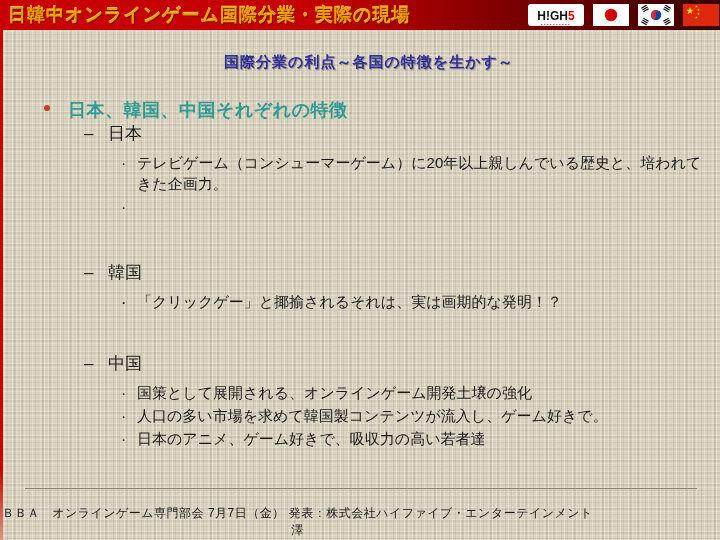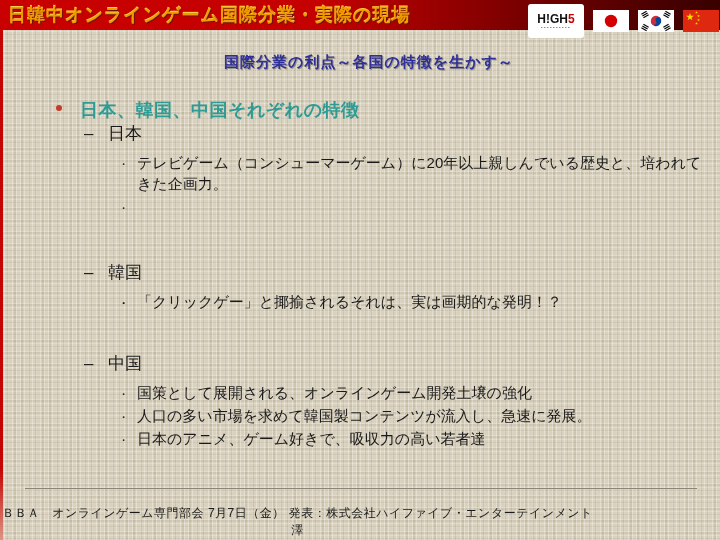--- a/index.html
+++ b/index.html
@@ -32,8 +32,8 @@
     position:absolute;right:1px;top:4px;display:flex;align-items:center;gap:9px;
   }
   .high5{
-    width:56px;height:34px;background:#ffffff;border-radius:3px;
-    display:flex;flex-direction:column;align-items:center;justify-content:center;
+    width:56px;height:22px;background:#ffffff;border-radius:3px;
+    display:flex;flex-direction:column;align-items:center;justify-content:flex-end;
     font-weight:bold;font-size:12px;line-height:11px;color:#111;
   }
   .high5 .five{color:#cc0000;}

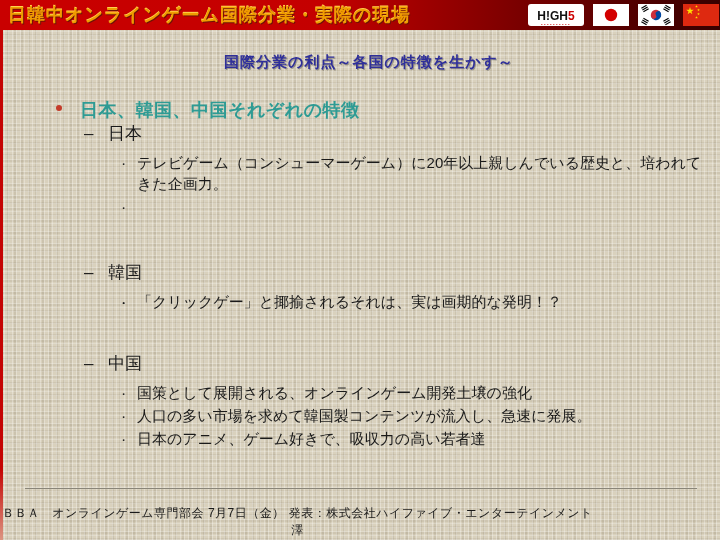--- a/index.html
+++ b/index.html
@@ -52,7 +52,7 @@
     margin:9px;
   }
   
-  .l1{position:absolute;top:98px;left:12px;width:597px;}
+  .l1{position:absolute;top:98px;left:0;width:597px;}
   .l1-dot{
     position:absolute;left:44px;top:7px;width:6px;height:6px;border-radius:50%;
     background:#c43b2a;

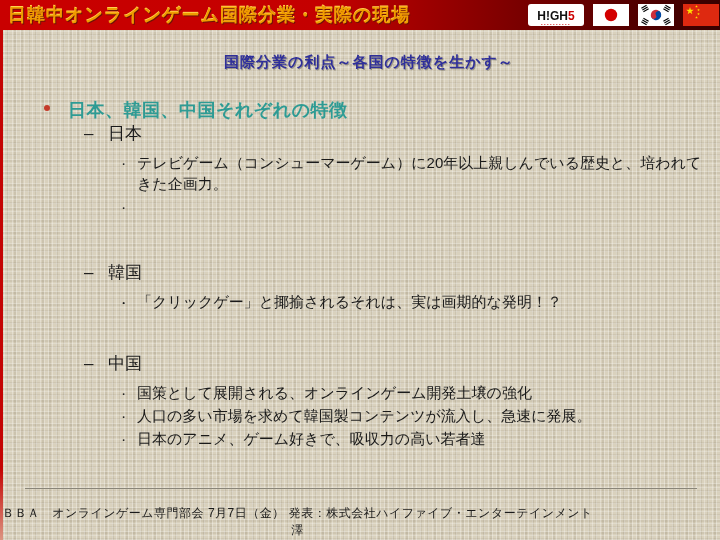--- a/index.html
+++ b/index.html
@@ -191,7 +191,7 @@
     </div>
     <div class="item">
       <span class="dot">・</span>
-      <span>人口の多い市場を求めて韓国製コンテンツが流入し、急速に発展。</span>
+      <span>人口の多い市場を求めて韓国製コンテンツが流入し、ゲーム好きで。</span>
     </div>
     <div class="item">
       <span class="dot">・</span>

